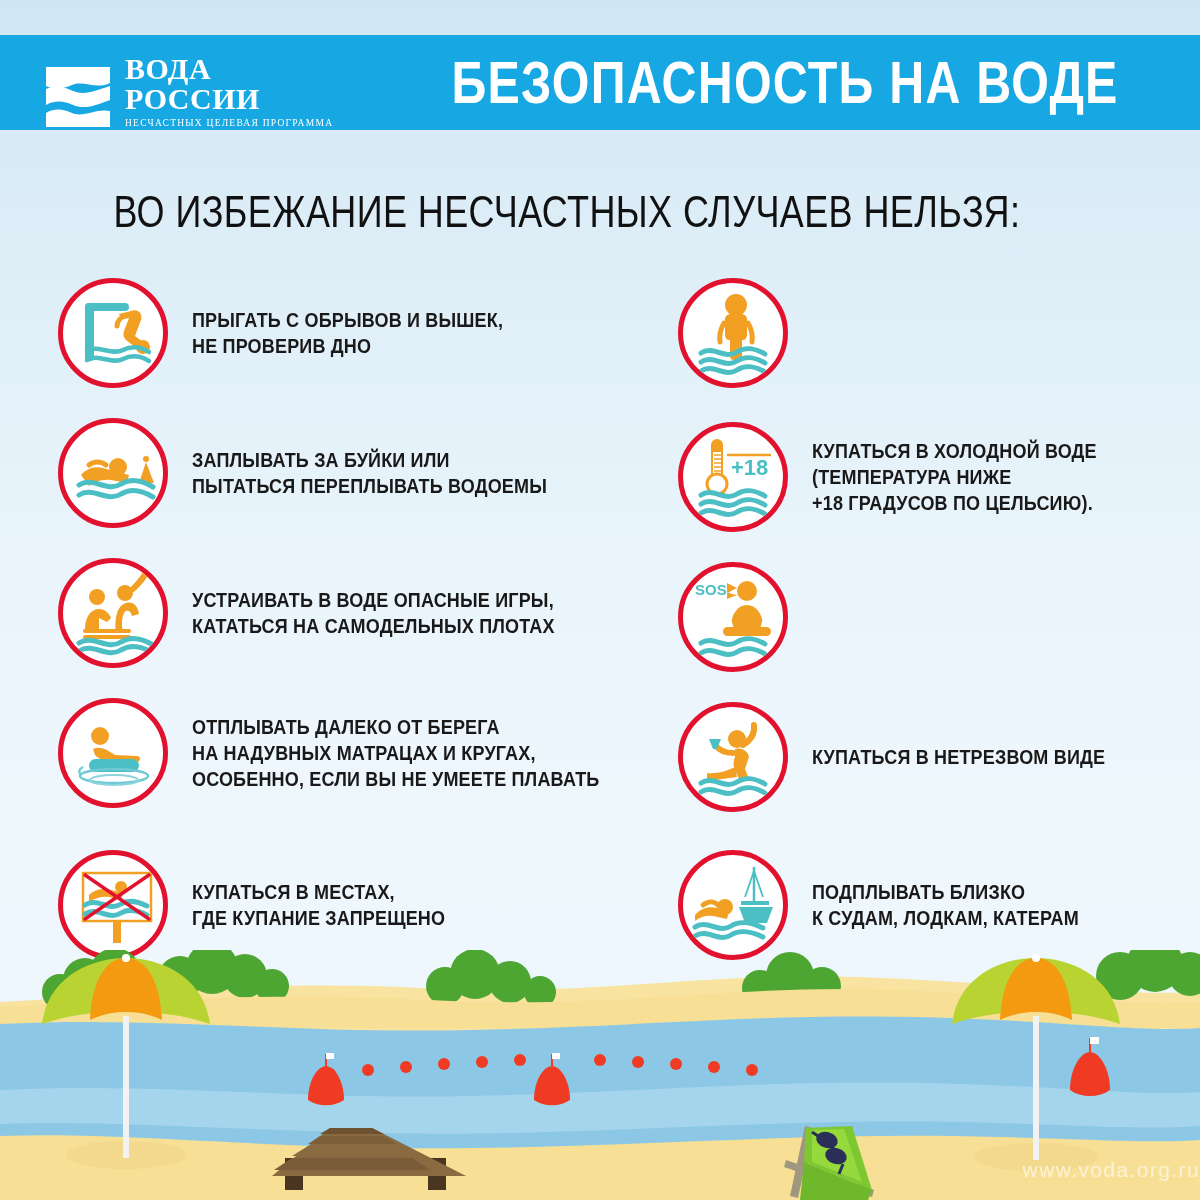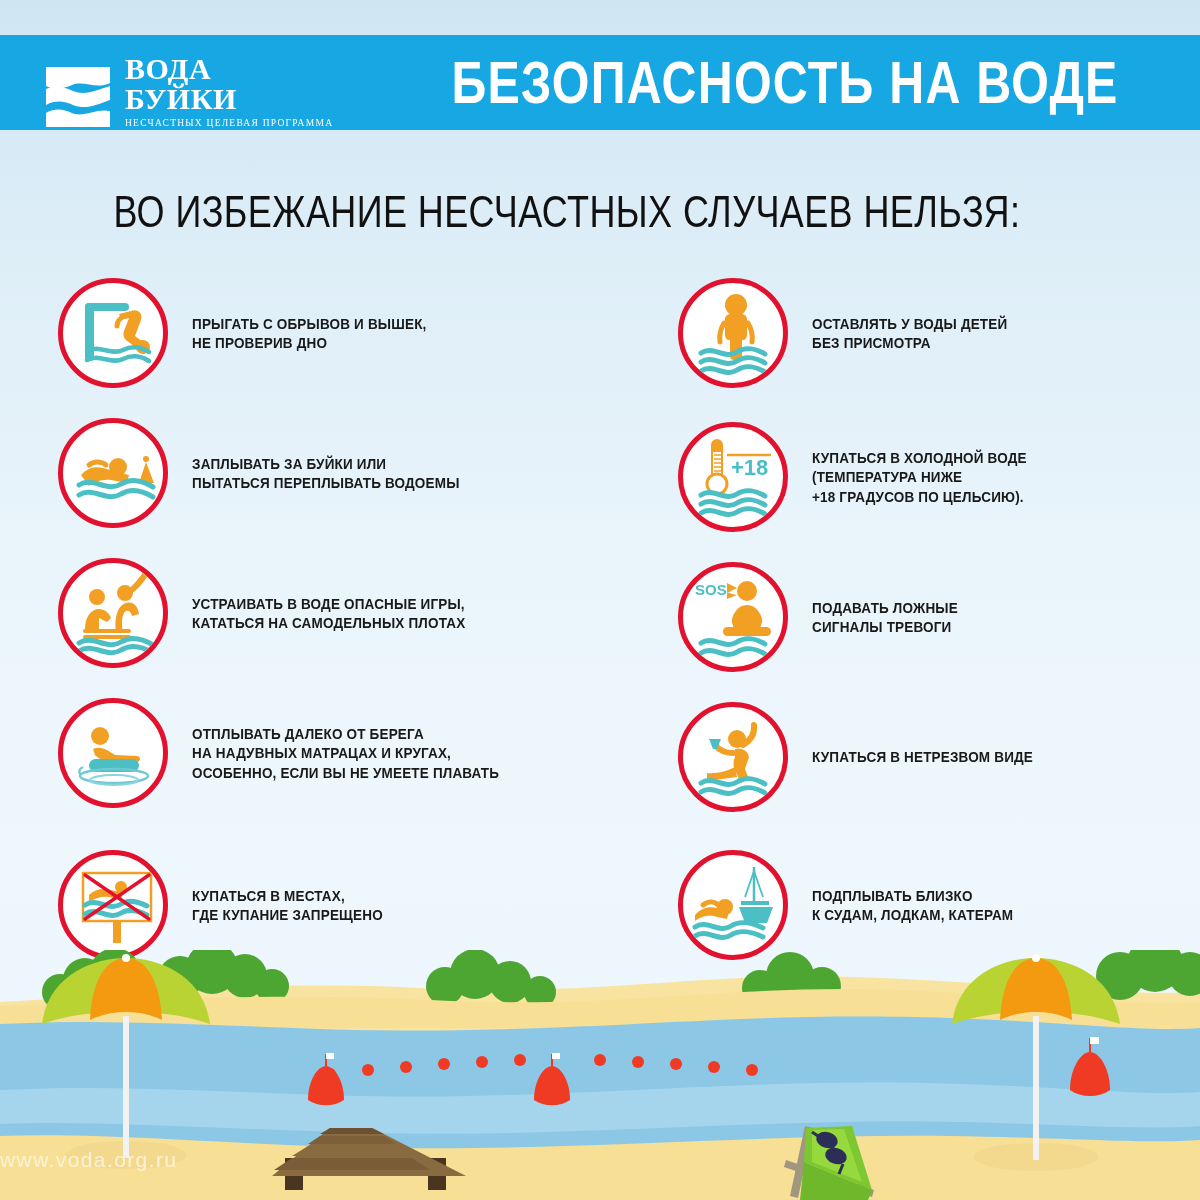--- a/index.html
+++ b/index.html
@@ -130,7 +130,7 @@
     </svg>
     <div class="logo-text-block">
       <div class="logo-l1">ВОДА</div>
-      <div class="logo-l2">БУЙКИ</div>
+      <div class="logo-l2">РОССИИ</div>
       <div class="logo-sub">НЕСЧАСТНЫХ ЦЕЛЕВАЯ ПРОГРАММА</div>
     </div>
   </div>

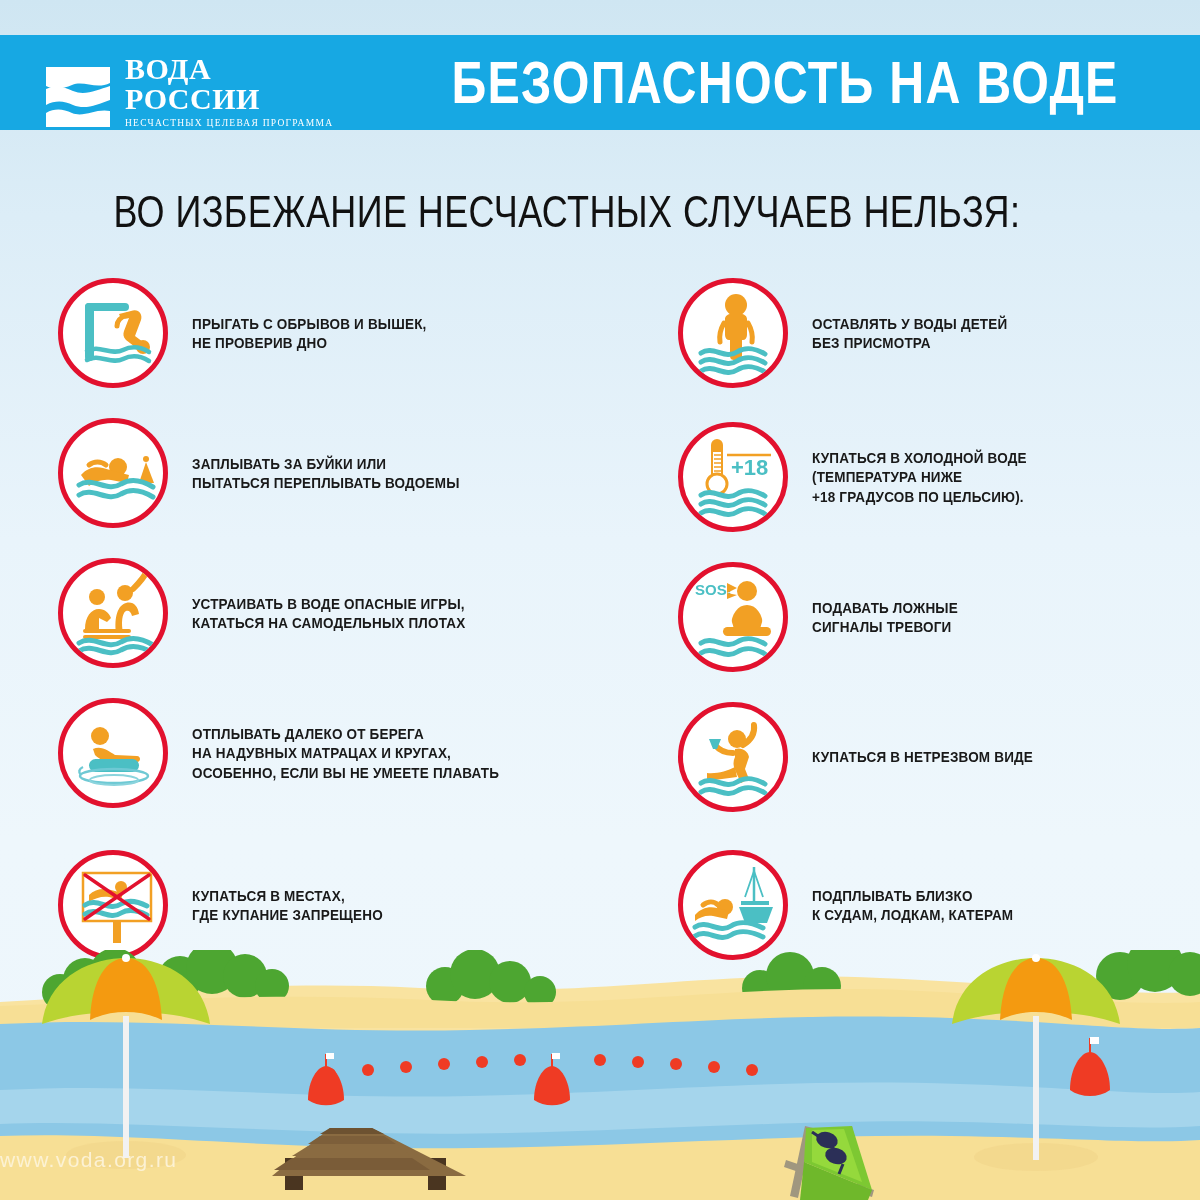--- a/index.html
+++ b/index.html
@@ -90,7 +90,7 @@
   .rule-text {
     margin-left:24px;
     color:#191919;
-    font-size:15px;
+    font-size:20px;
     font-weight:bold;
     line-height:1.30;
     letter-spacing:0.2px;

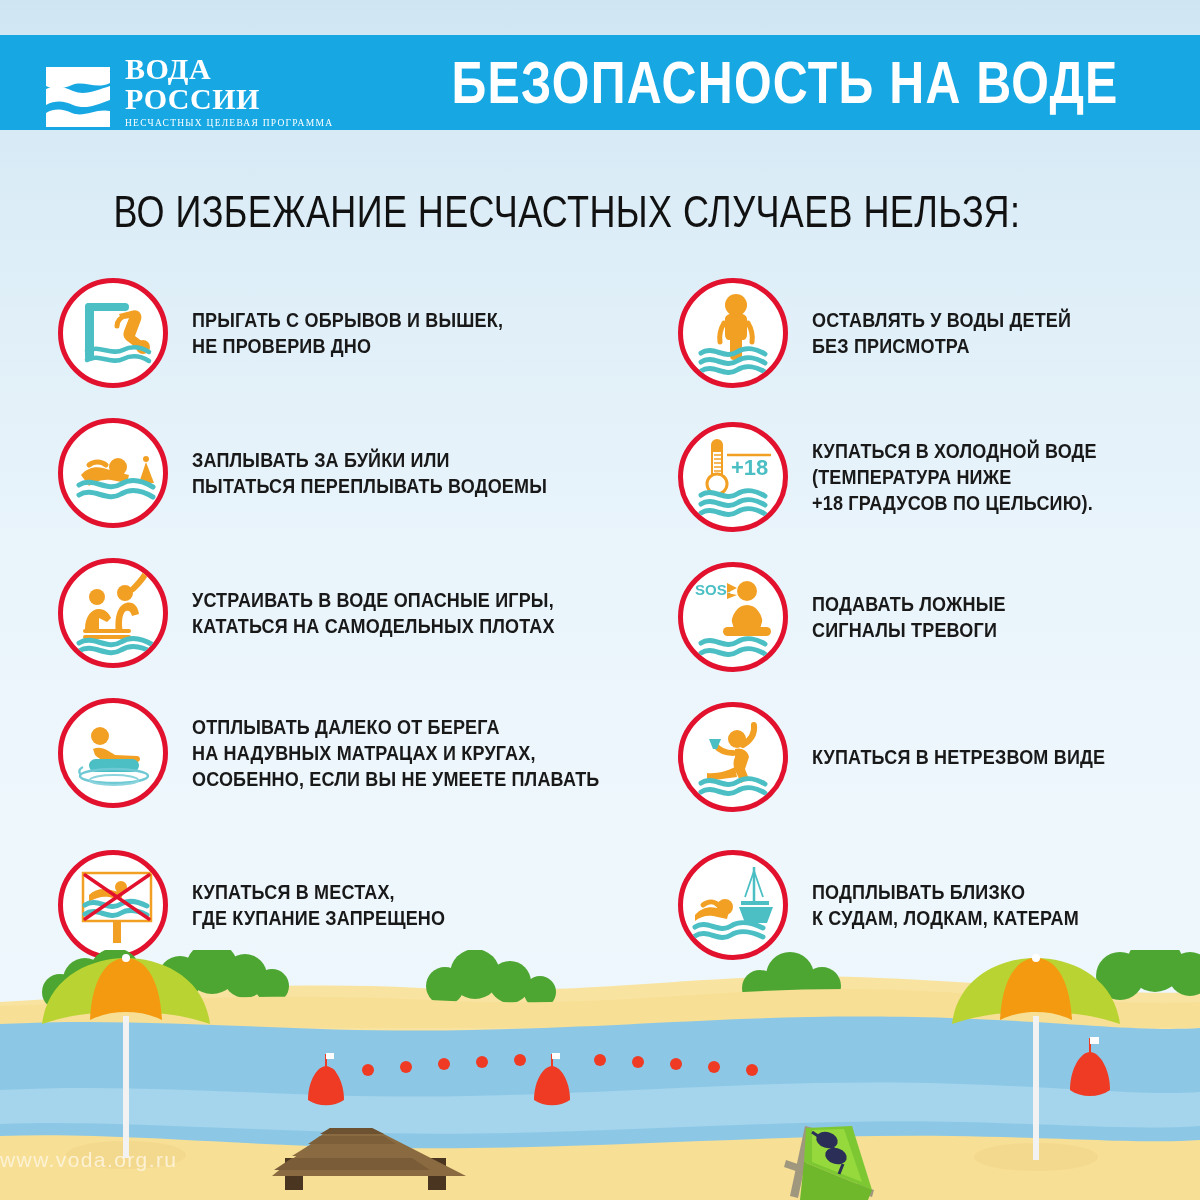--- a/index.html
+++ b/index.html
@@ -248,10 +248,6 @@
           <path d="M10 75 c12 -8 24 7 36 -1 c9 -6 20 -3 28 2" stroke="#4bbfc4" stroke-width="5" fill="none" stroke-linecap="round"></path>
           <path d="M10 84 c12 -8 24 7 36 -1 c9 -6 20 -3 28 2" stroke="#4bbfc4" stroke-width="5" fill="none" stroke-linecap="round"></path>
         </svg>
-      </div>
-      <div class="rule-text">
-        <span class="ln">ОСТАВЛЯТЬ У ВОДЫ ДЕТЕЙ</span>
-        <span class="ln">БЕЗ ПРИСМОТРА</span>
       </div>
     </div>
 

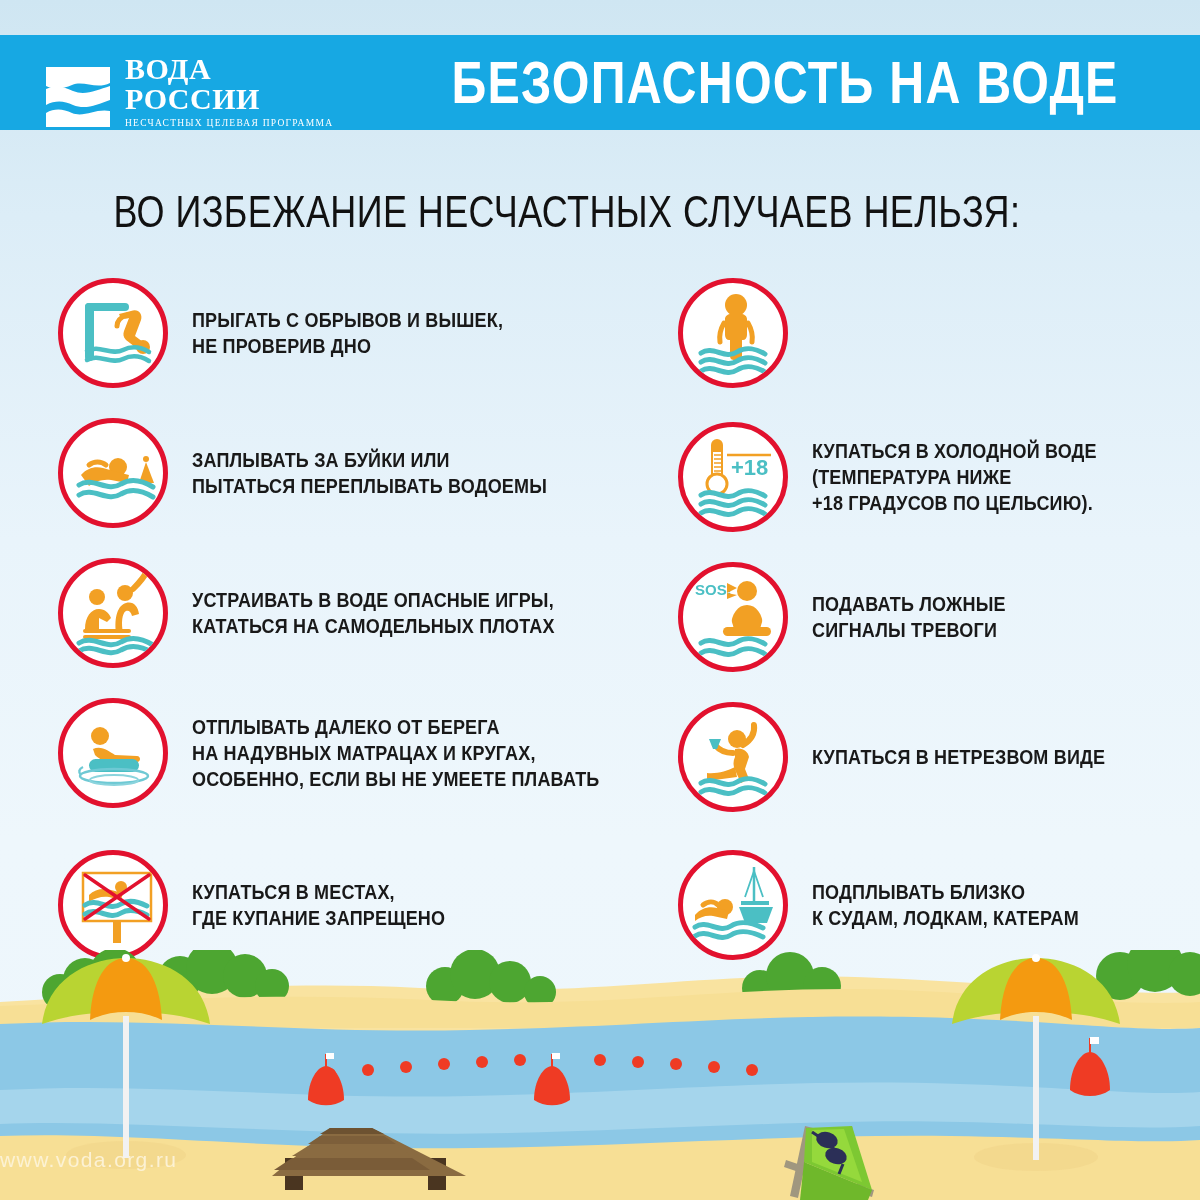--- a/index.html
+++ b/index.html
@@ -286,10 +286,6 @@
           <path d="M10 72 c12 -8 24 7 36 -1 c9 -6 20 -3 28 2" stroke="#4bbfc4" stroke-width="5" fill="none" stroke-linecap="round"></path>
           <path d="M10 82 c12 -8 24 7 36 -1 c9 -6 20 -3 28 2" stroke="#4bbfc4" stroke-width="5" fill="none" stroke-linecap="round"></path>
         </svg>
-      </div>
-      <div class="rule-text">
-        <span class="ln">ПОДАВАТЬ ЛОЖНЫЕ</span>
-        <span class="ln">СИГНАЛЫ ТРЕВОГИ</span>
       </div>
     </div>
 

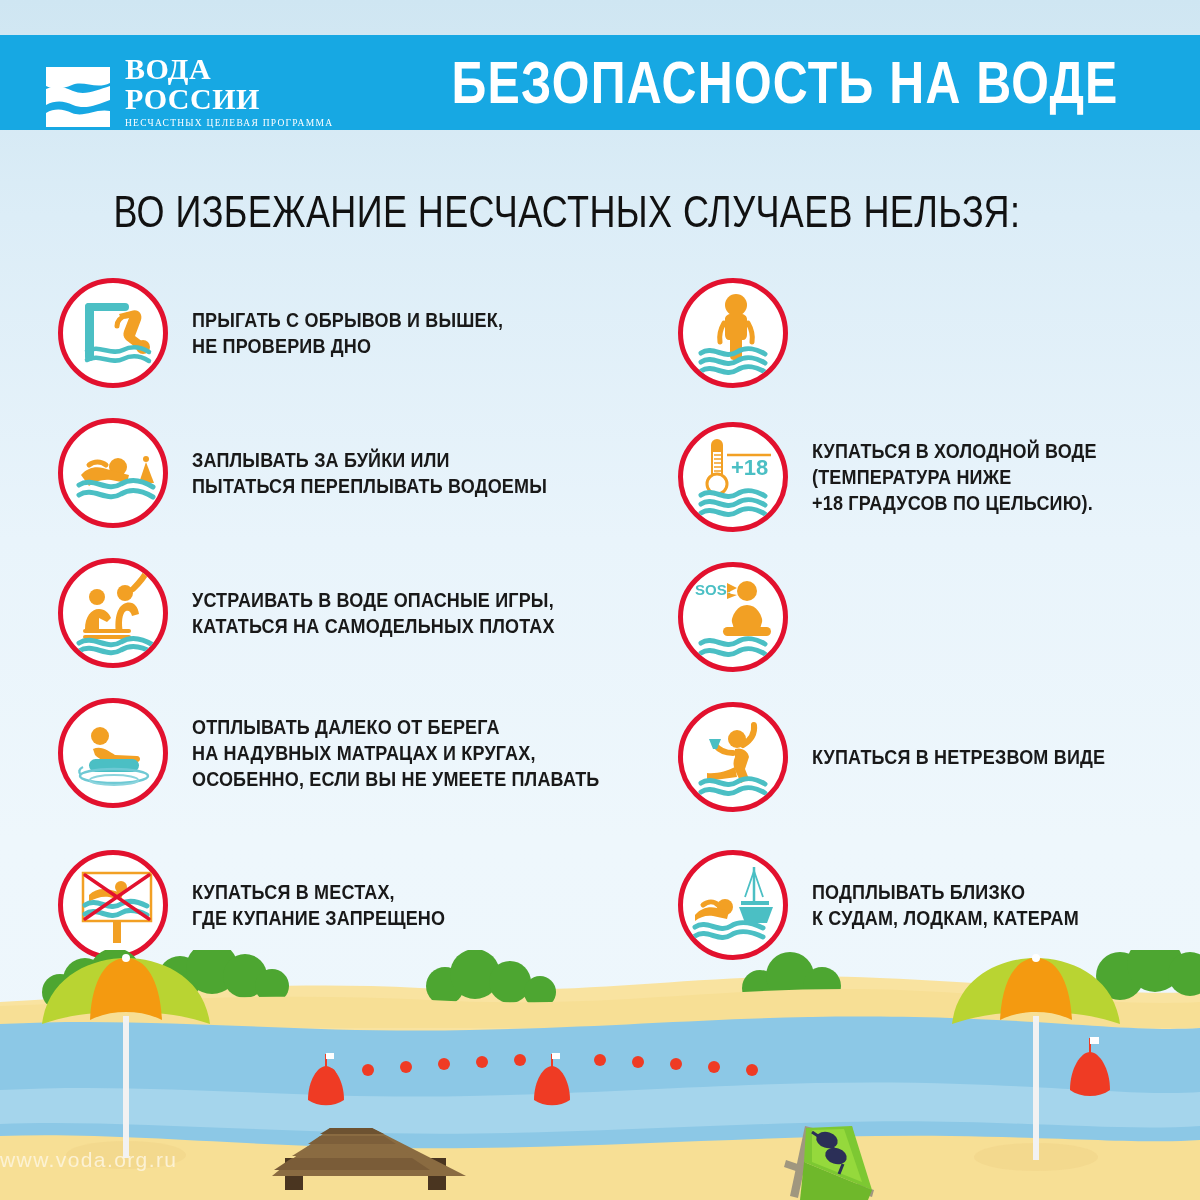--- a/index.html
+++ b/index.html
@@ -106,8 +106,8 @@
   .scene { position:absolute; left:0; bottom:0; width:1200px; height:250px; }
   .scene svg { display:block; width:1200px; height:250px; }
   .site-url {
-    position:absolute; left:0; bottom:28px; width:1200px;
-    text-align:left;
+    position:absolute; left:0; bottom:18px; width:1200px;
+    text-align:right;
     color:#fdf4da;
     font-size:21px;
     letter-spacing:1.4px;

